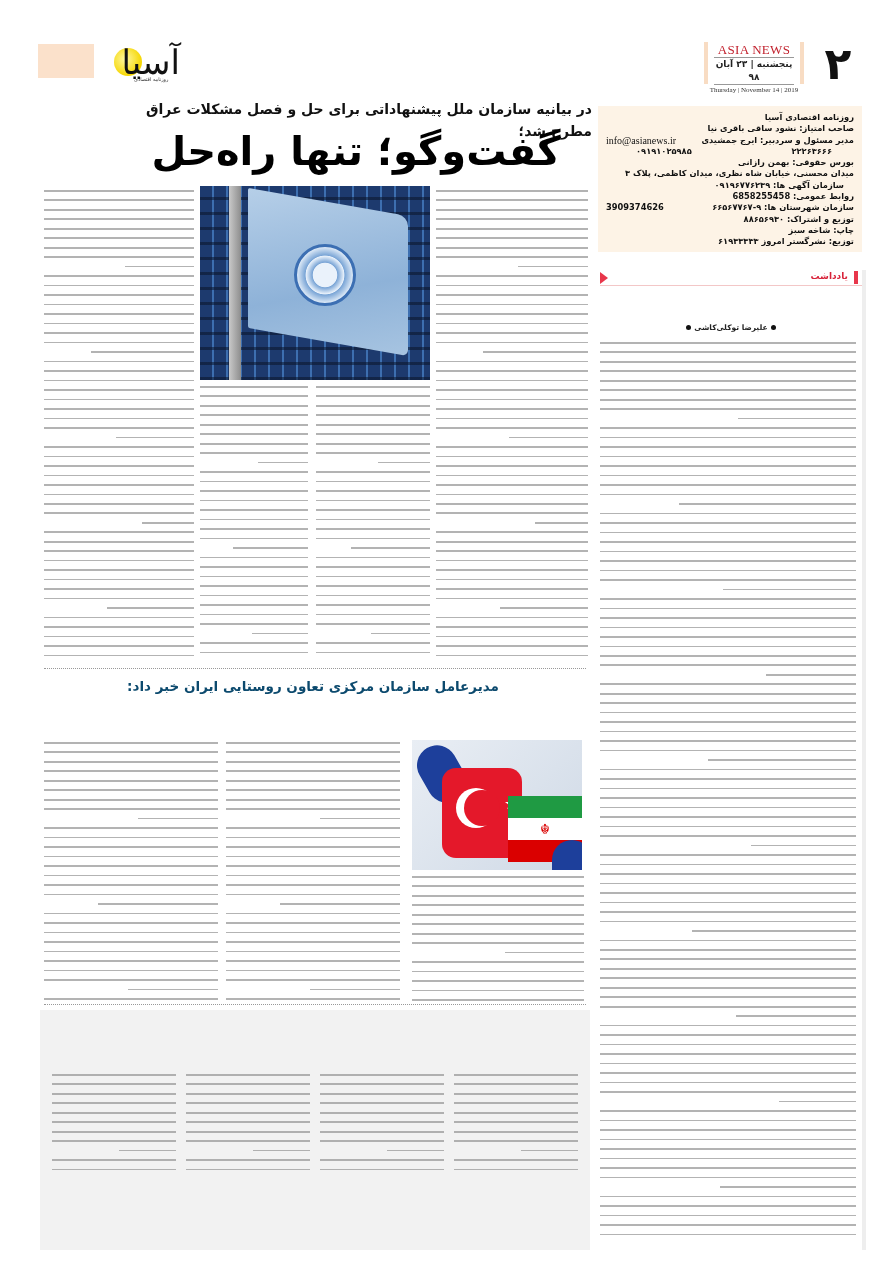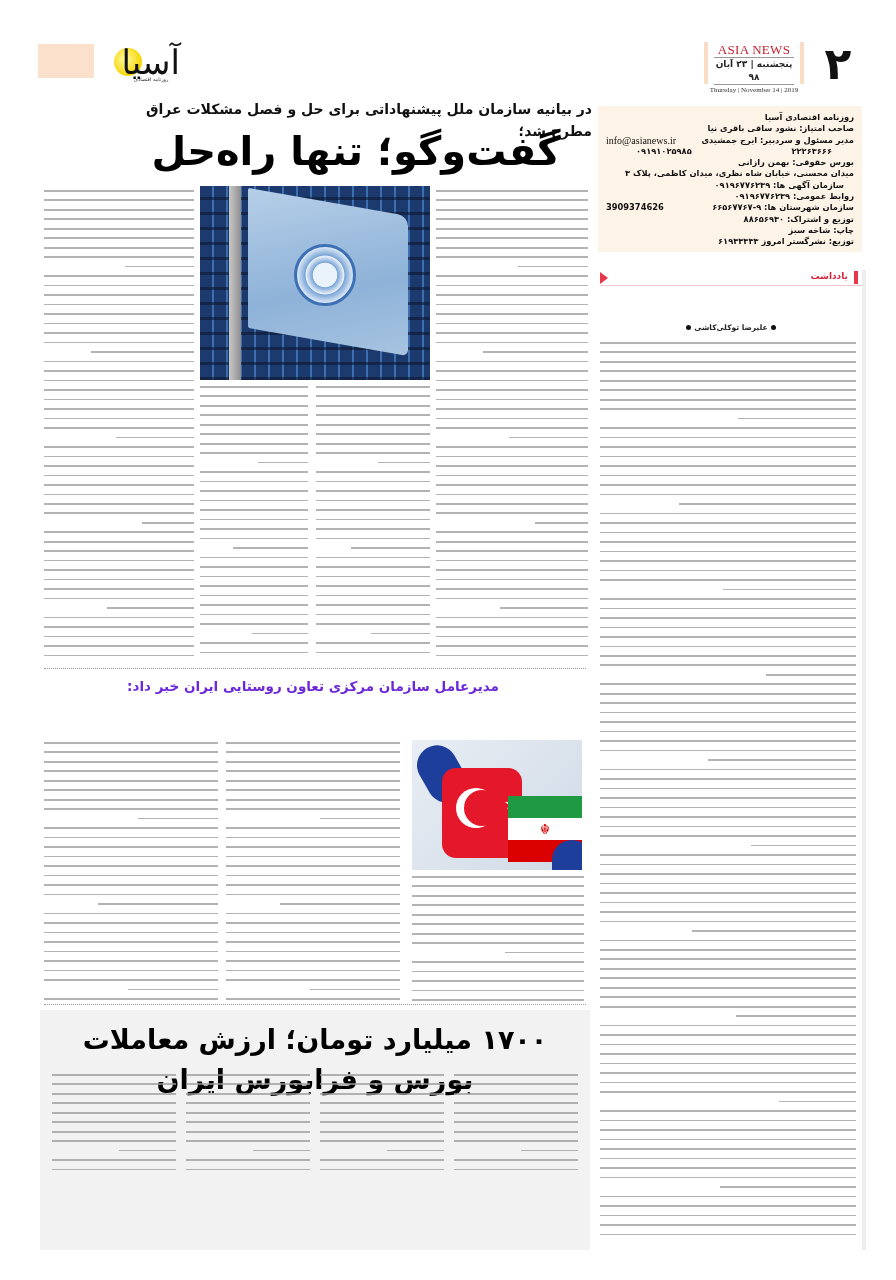--- a/index.html
+++ b/index.html
@@ -121,7 +121,7 @@
         <span></span>
       </div>
     <div class="row">
-        <span>روابط عمومی: ۰۹۱۹۶۷۷۶۲۳۹</span>
+        <span>روابط عمومی: 6858255458</span>
         <span></span>
       </div>
     <div class="row">

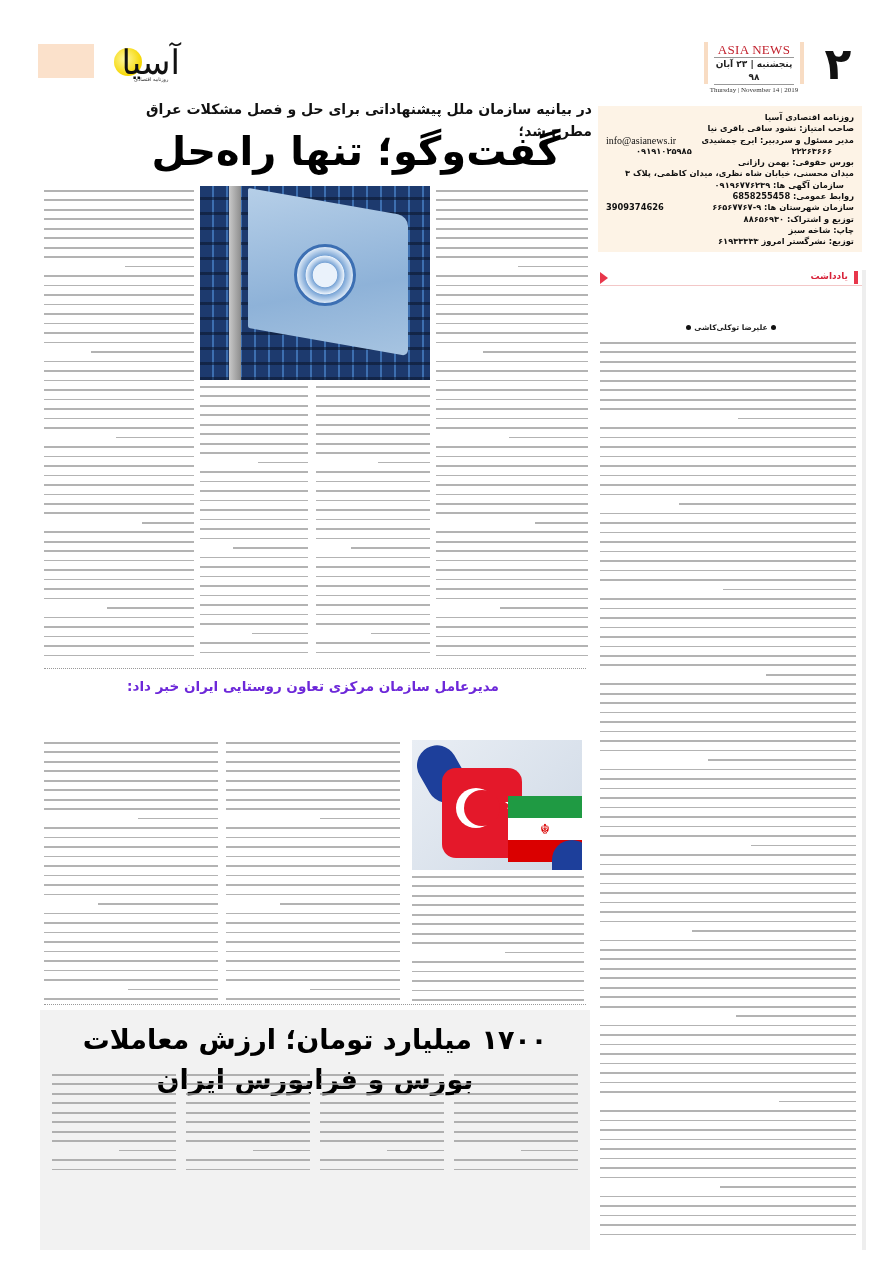--- a/index.html
+++ b/index.html
@@ -54,7 +54,7 @@
   .divider-dotted { position: absolute; left: 44px; width: 542px; border-top: 1px dotted #999; }
 
   
-  .kicker2 { position: absolute; left: 40px; top: 676px; width: 546px; text-align: center; direction: rtl; font-weight: bold; font-size: 13.5px; line-height: 20px; color: #6d28d9; }
+  .kicker2 { position: absolute; left: 40px; top: 676px; width: 546px; text-align: center; direction: rtl; font-weight: bold; font-size: 13.5px; line-height: 20px; color: #0c4a6e; }
   .headline2 { position: absolute; left: 40px; top: 696px; width: 546px; text-align: center; direction: rtl; font-weight: bold; font-size: 31px; line-height: 44px; color: #000; }
   .tr-photo { position: absolute; left: 412px; top: 740px; width: 170px; height: 130px; background: linear-gradient(135deg,#e9eef4,#cfd9e6); overflow: hidden; }
   .tr-photo .hand1 { position: absolute; left: 10px; top: 4px; width: 40px; height: 60px; background: #1d3f9b; border-radius: 20px; transform: rotate(-30deg); }

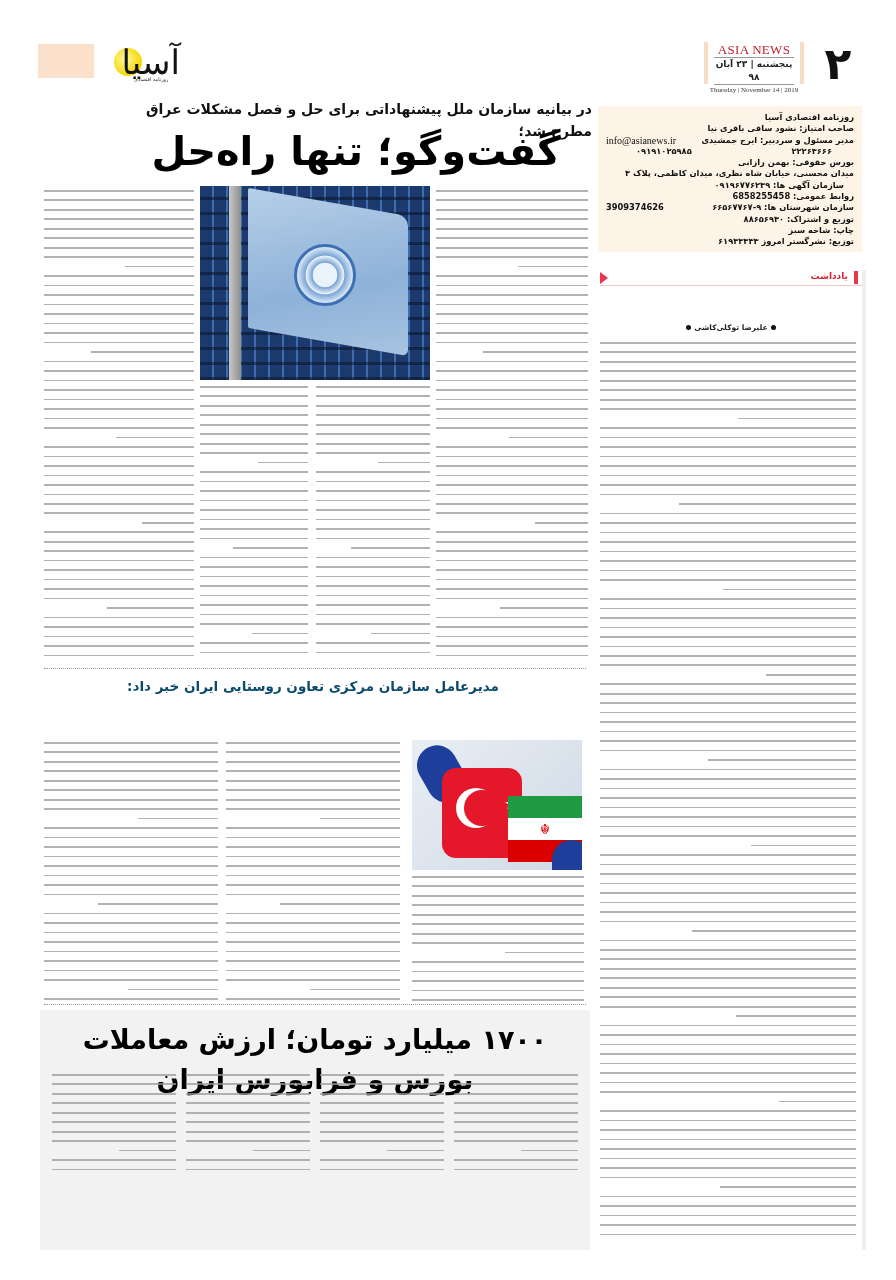--- a/index.html
+++ b/index.html
@@ -539,7 +539,6 @@
   <div class="divider-dotted" style="top:1004px;"></div>
 
   <div class="bottom-box"></div>
-  <div class="headline3">۱۷۰۰ میلیارد تومان؛ ارزش معاملات بورس و فرابورس ایران</div>
   <div class="col" style="left:52px;top:1074px;width:124px;height:100px;">
     <div class="lines">
         <div class="ln" style="width: 100%;"></div>

